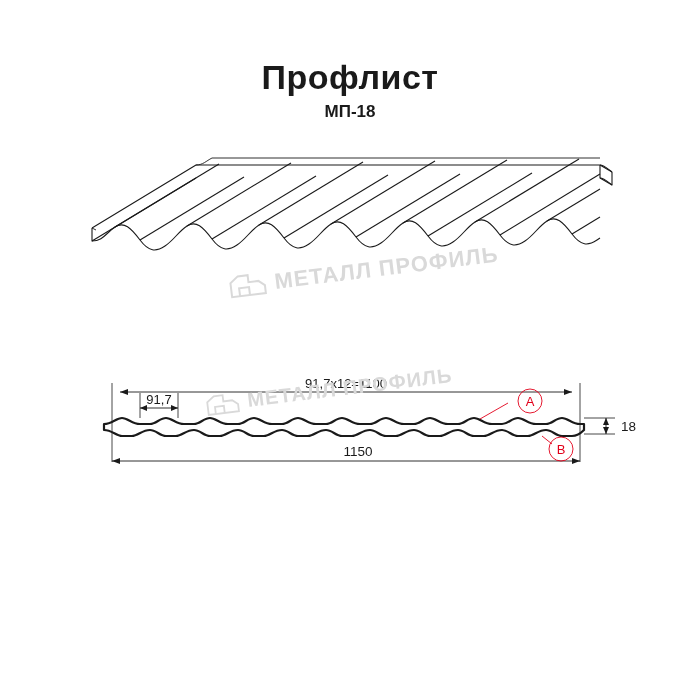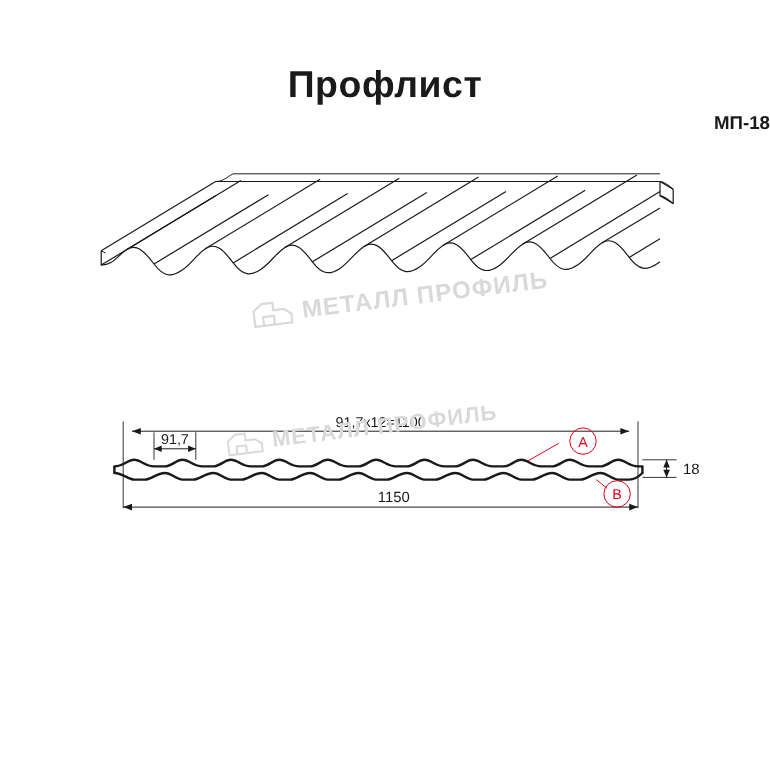--- a/index.html
+++ b/index.html
@@ -36,7 +36,7 @@
     top: 102px;
     left: 0;
     width: 700px;
-    text-align: right;
+    text-align: center;
     font-size: 17px;
     font-weight: bold;
   }

